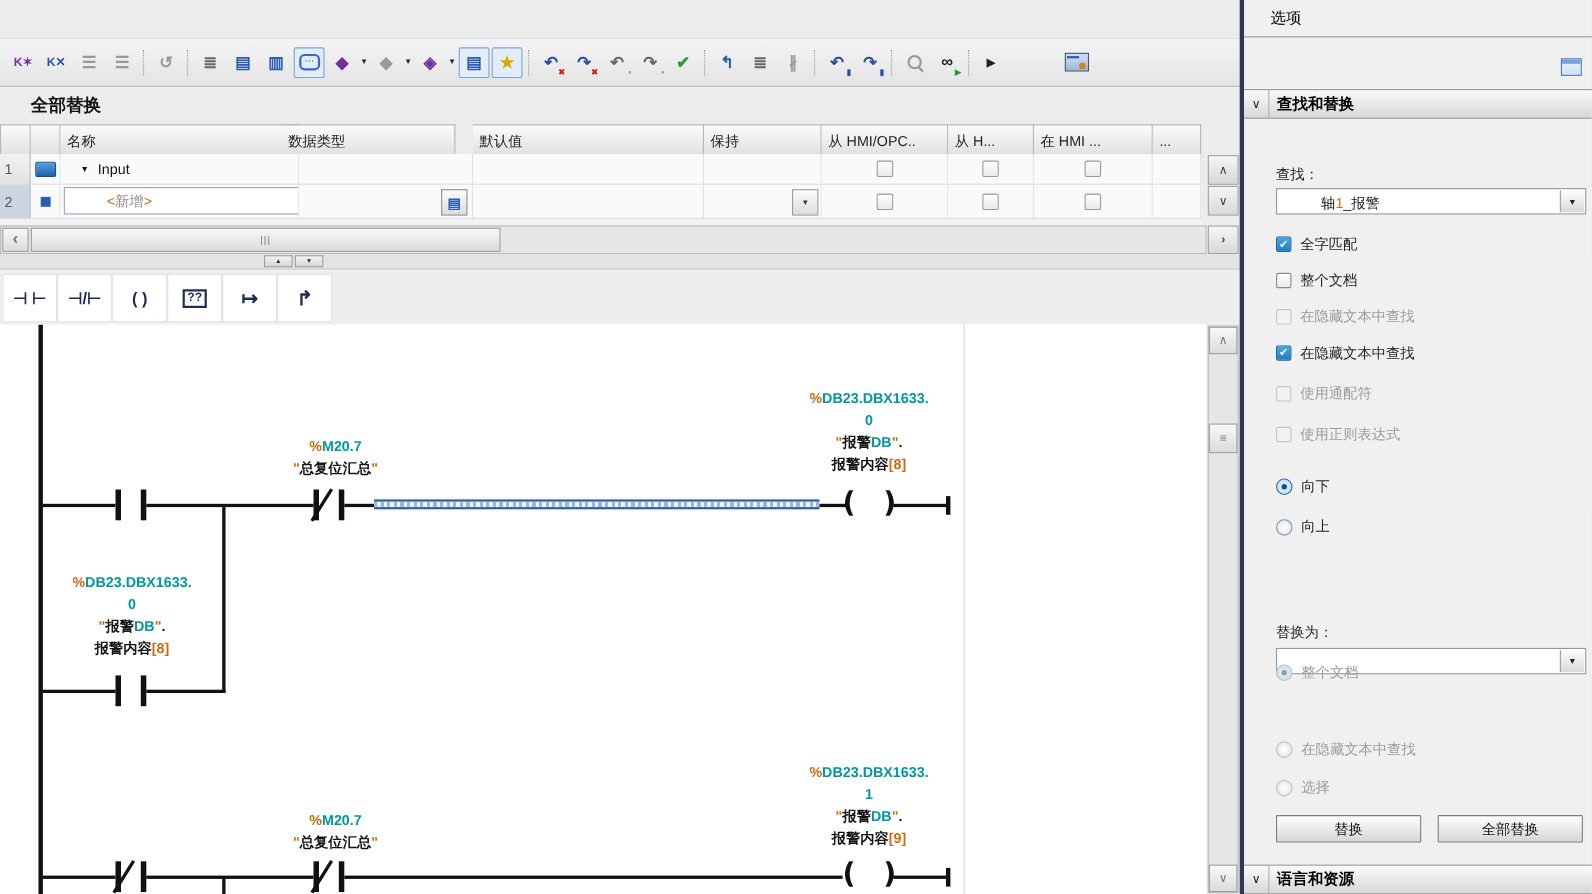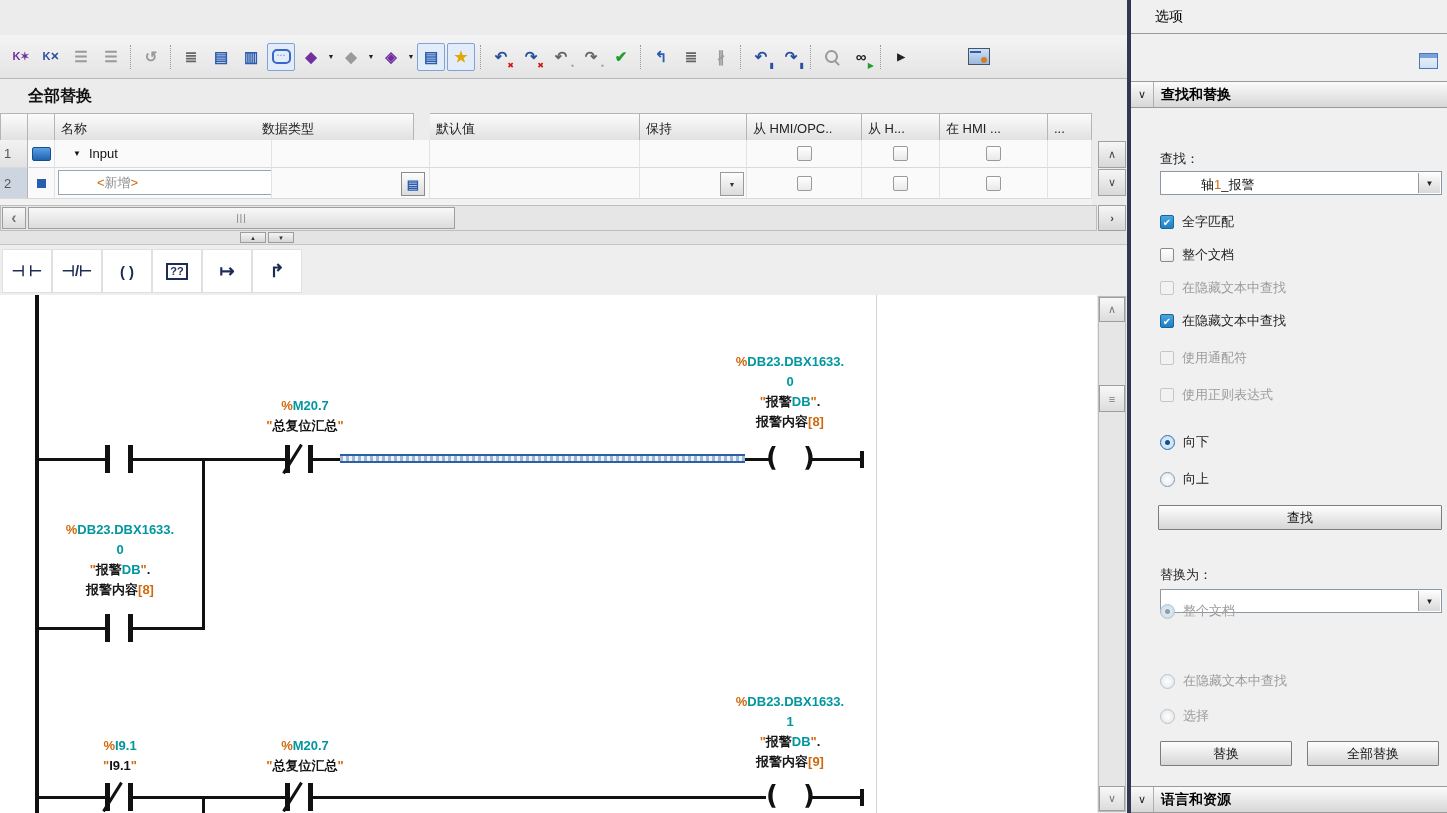--- a/index.html
+++ b/index.html
@@ -409,7 +409,6 @@
       <span>向上</span>
     </div>
 
-    <div class="pbtn" style="left:27px;top:505px;width:284px">查找</div>
 
     <div class="plabel" style="top:566px">替换为：</div>
     <div class="combo" style="top:589px">

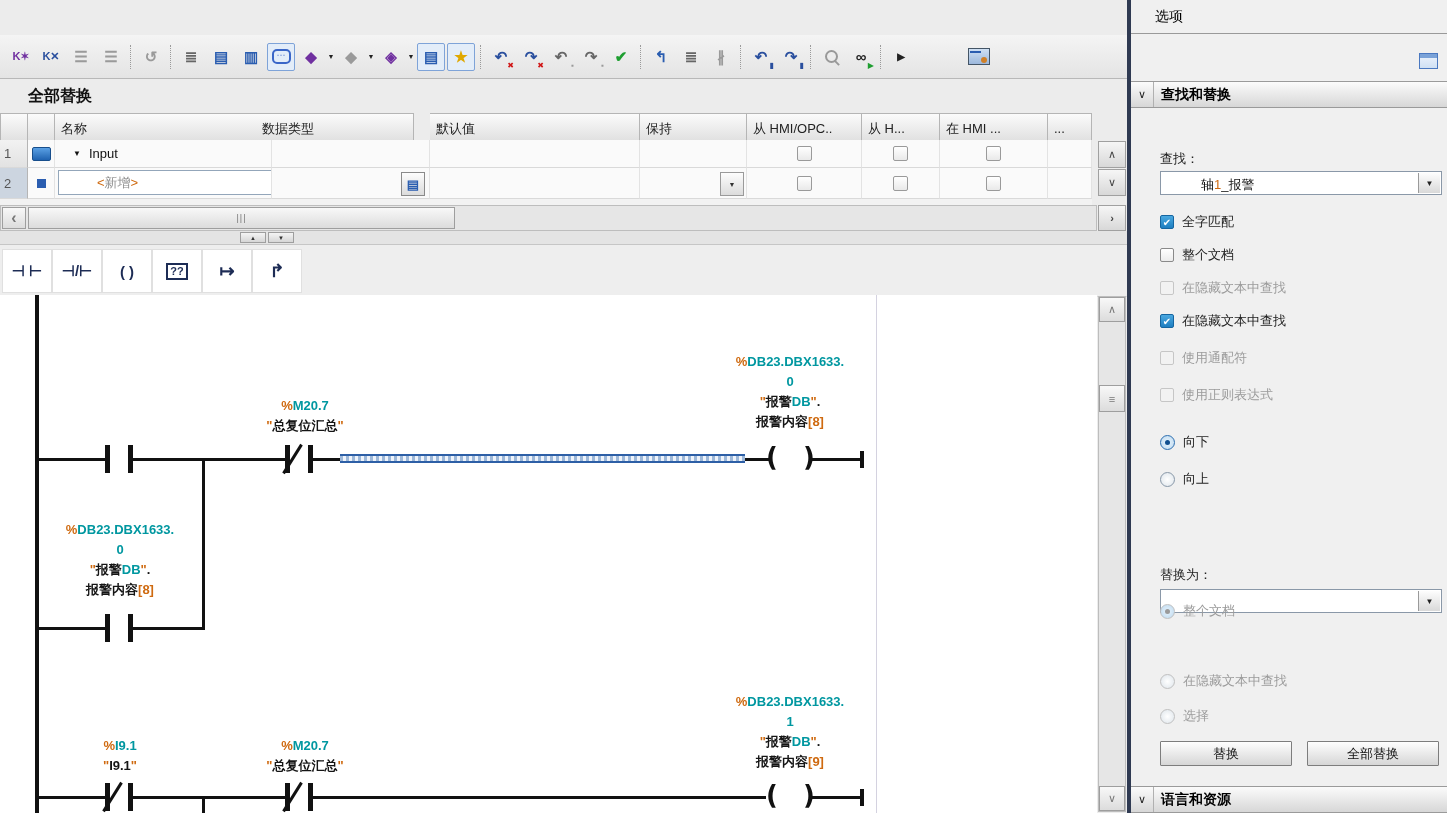--- a/index.html
+++ b/index.html
@@ -322,10 +322,6 @@
     <div class="bar" style="left:128px;top:319px"></div>
     <div class="wire" style="left:133px;top:332px;width:72px;height:3px"></div>
 
-    <div class="lbl" style="left:30px;top:441px;width:180px">
-      <div><span class="c-o">%</span><span class="c-t">I9.1</span></div>
-      <div><span class="c-o">"</span><span class="c-k">I9.1</span><span class="c-o">"</span></div>
-    </div>
     <div class="lbl" style="left:215px;top:441px;width:180px">
       <div><span class="c-o">%</span><span class="c-t">M20.7</span></div>
       <div><span class="c-o">"</span><span class="c-k">总复位汇总</span><span class="c-o">"</span></div>

